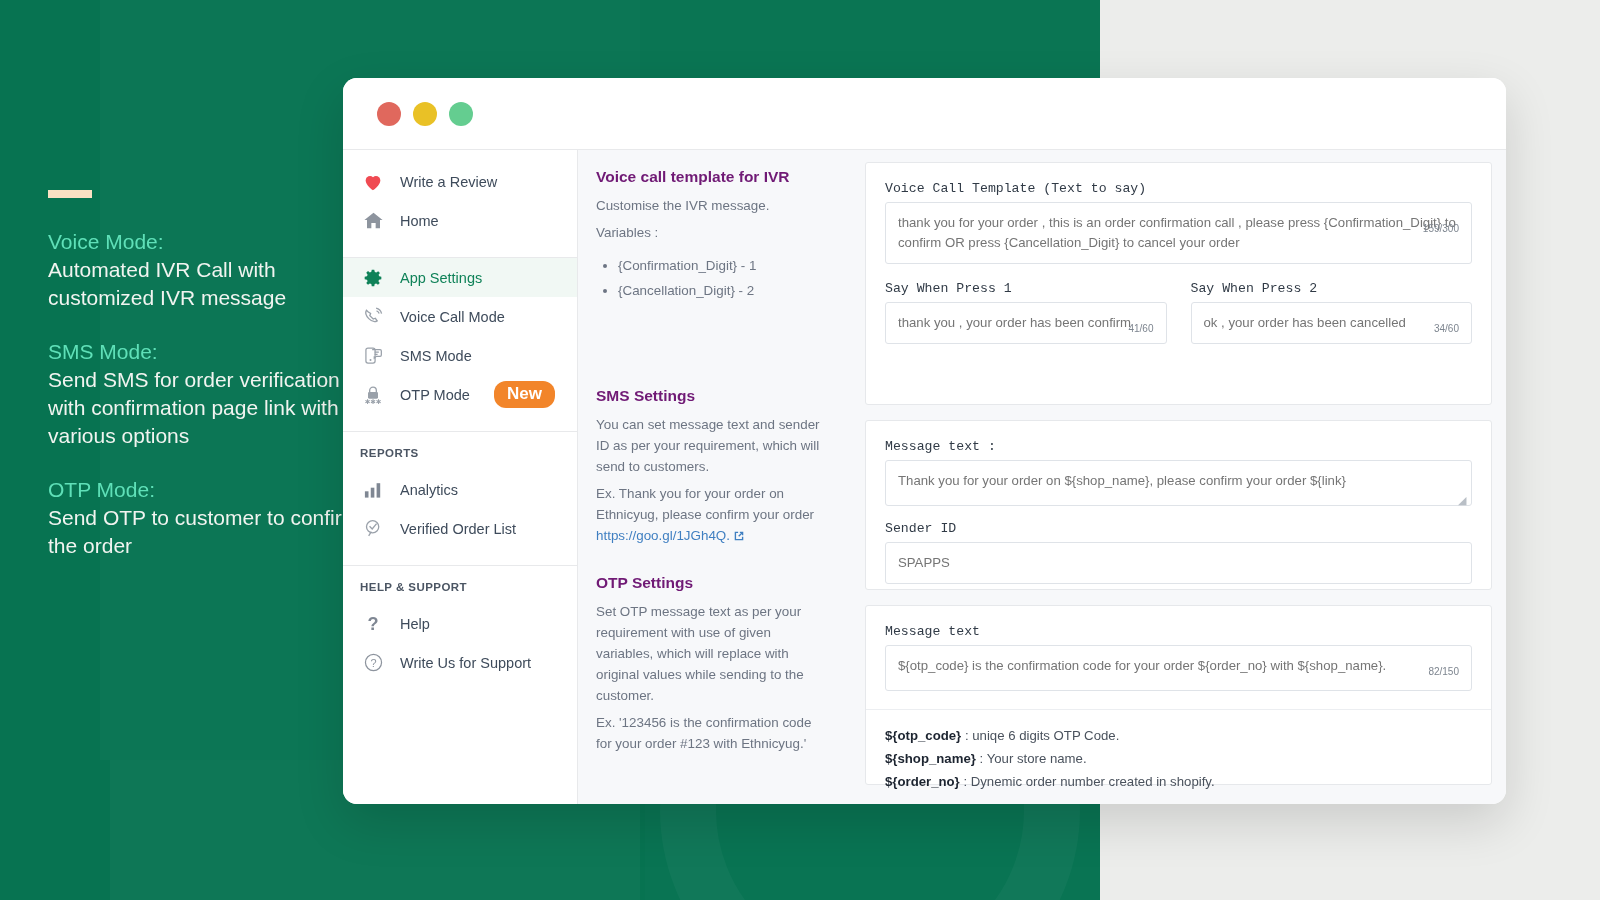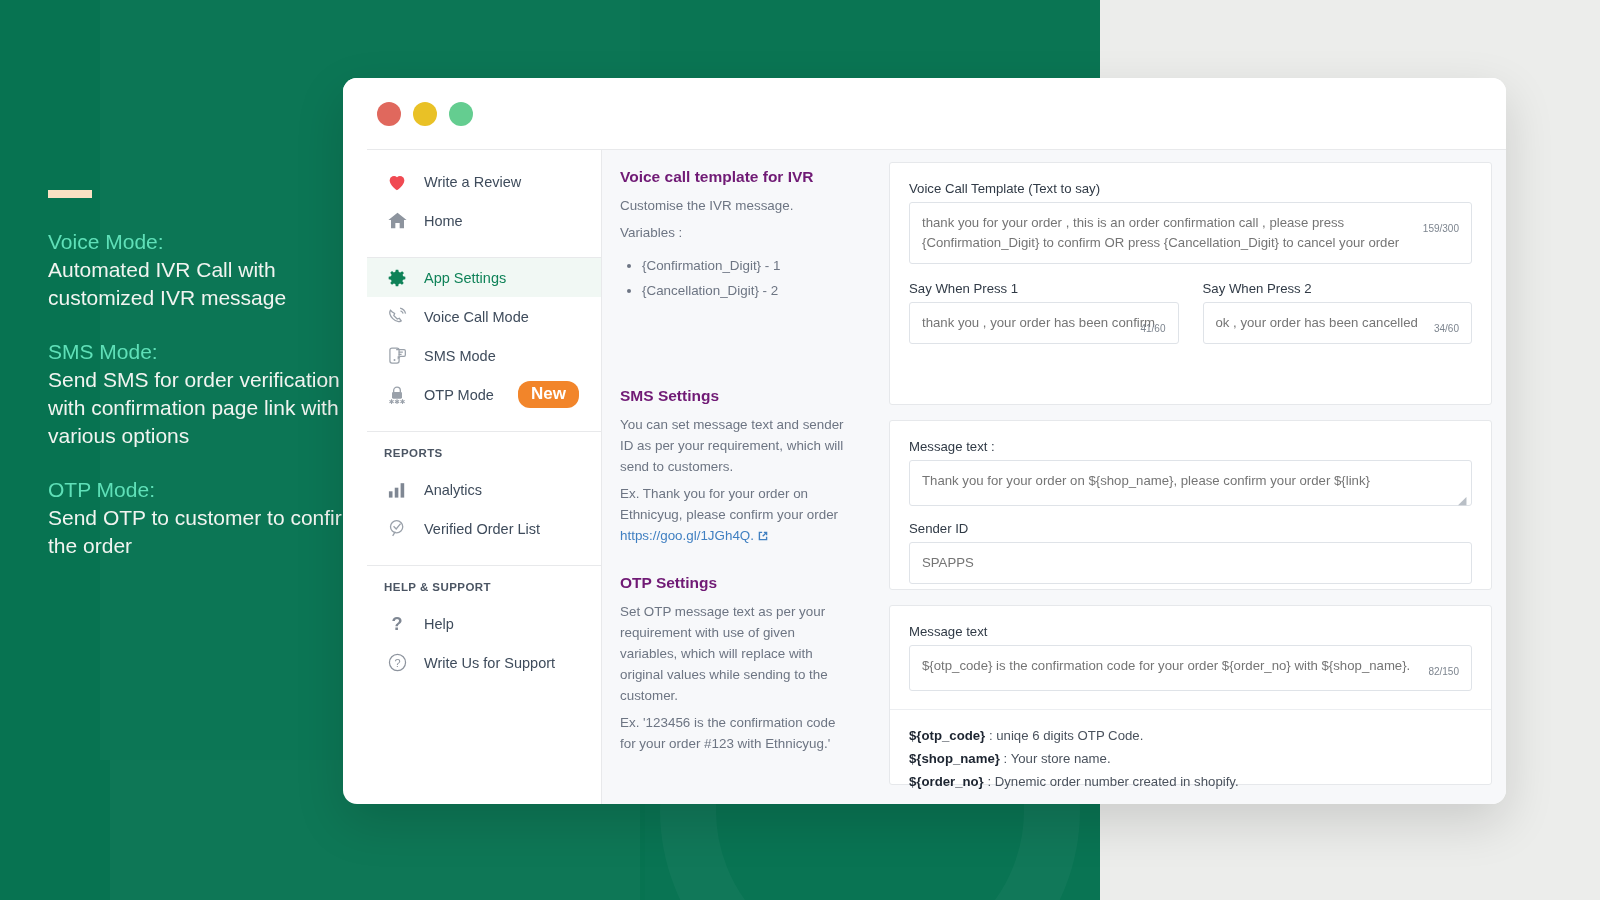--- a/index.html
+++ b/index.html
@@ -89,7 +89,6 @@
     border-right: 1px solid #e8e9eb;
     padding-top: 4px;
     flex: 0 0 235px;
-    margin-left: 24px;
   }
   .nav-item {
     display: flex; align-items: center; height: 39px;

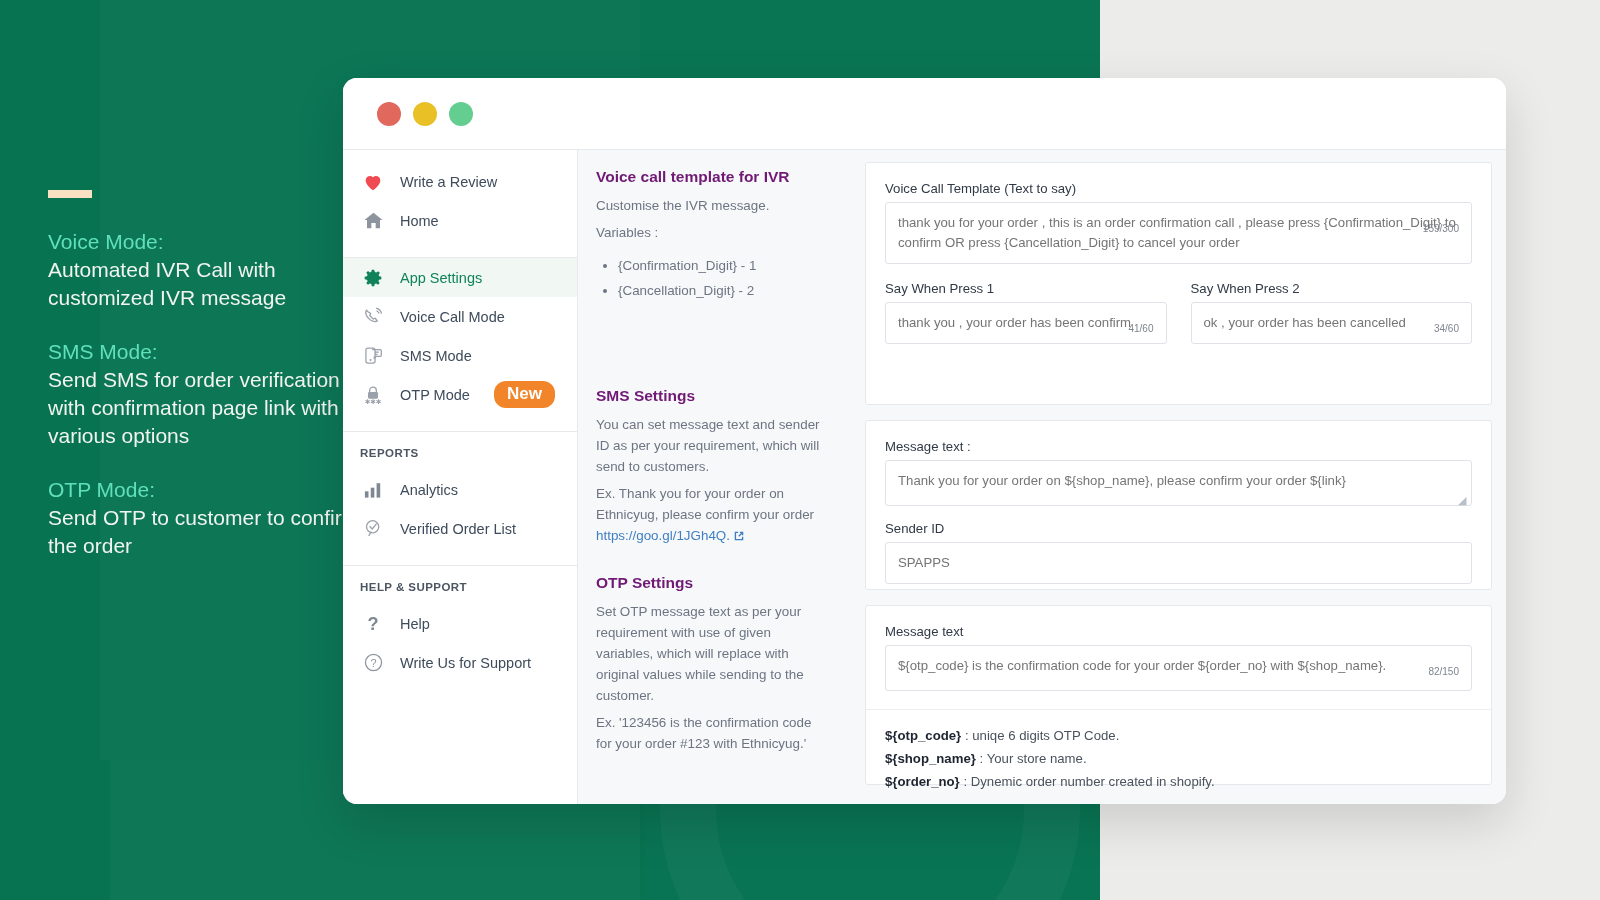--- a/index.html
+++ b/index.html
@@ -147,7 +147,7 @@
   }
   .card-pad { padding: 18px 19px 19px 19px; }
   .fld-label {
-    font-size: 13.2px; color: #303a46; margin-bottom: 6px; display: block;
+    font-size: 13.2px; color: #303a46; margin-bottom: 6px; display: block; font-family: Liberation Mono, monospace;
   }
   .inp {
     width: 100%; border: 1px solid #dfe3e8; border-radius: 3px;

